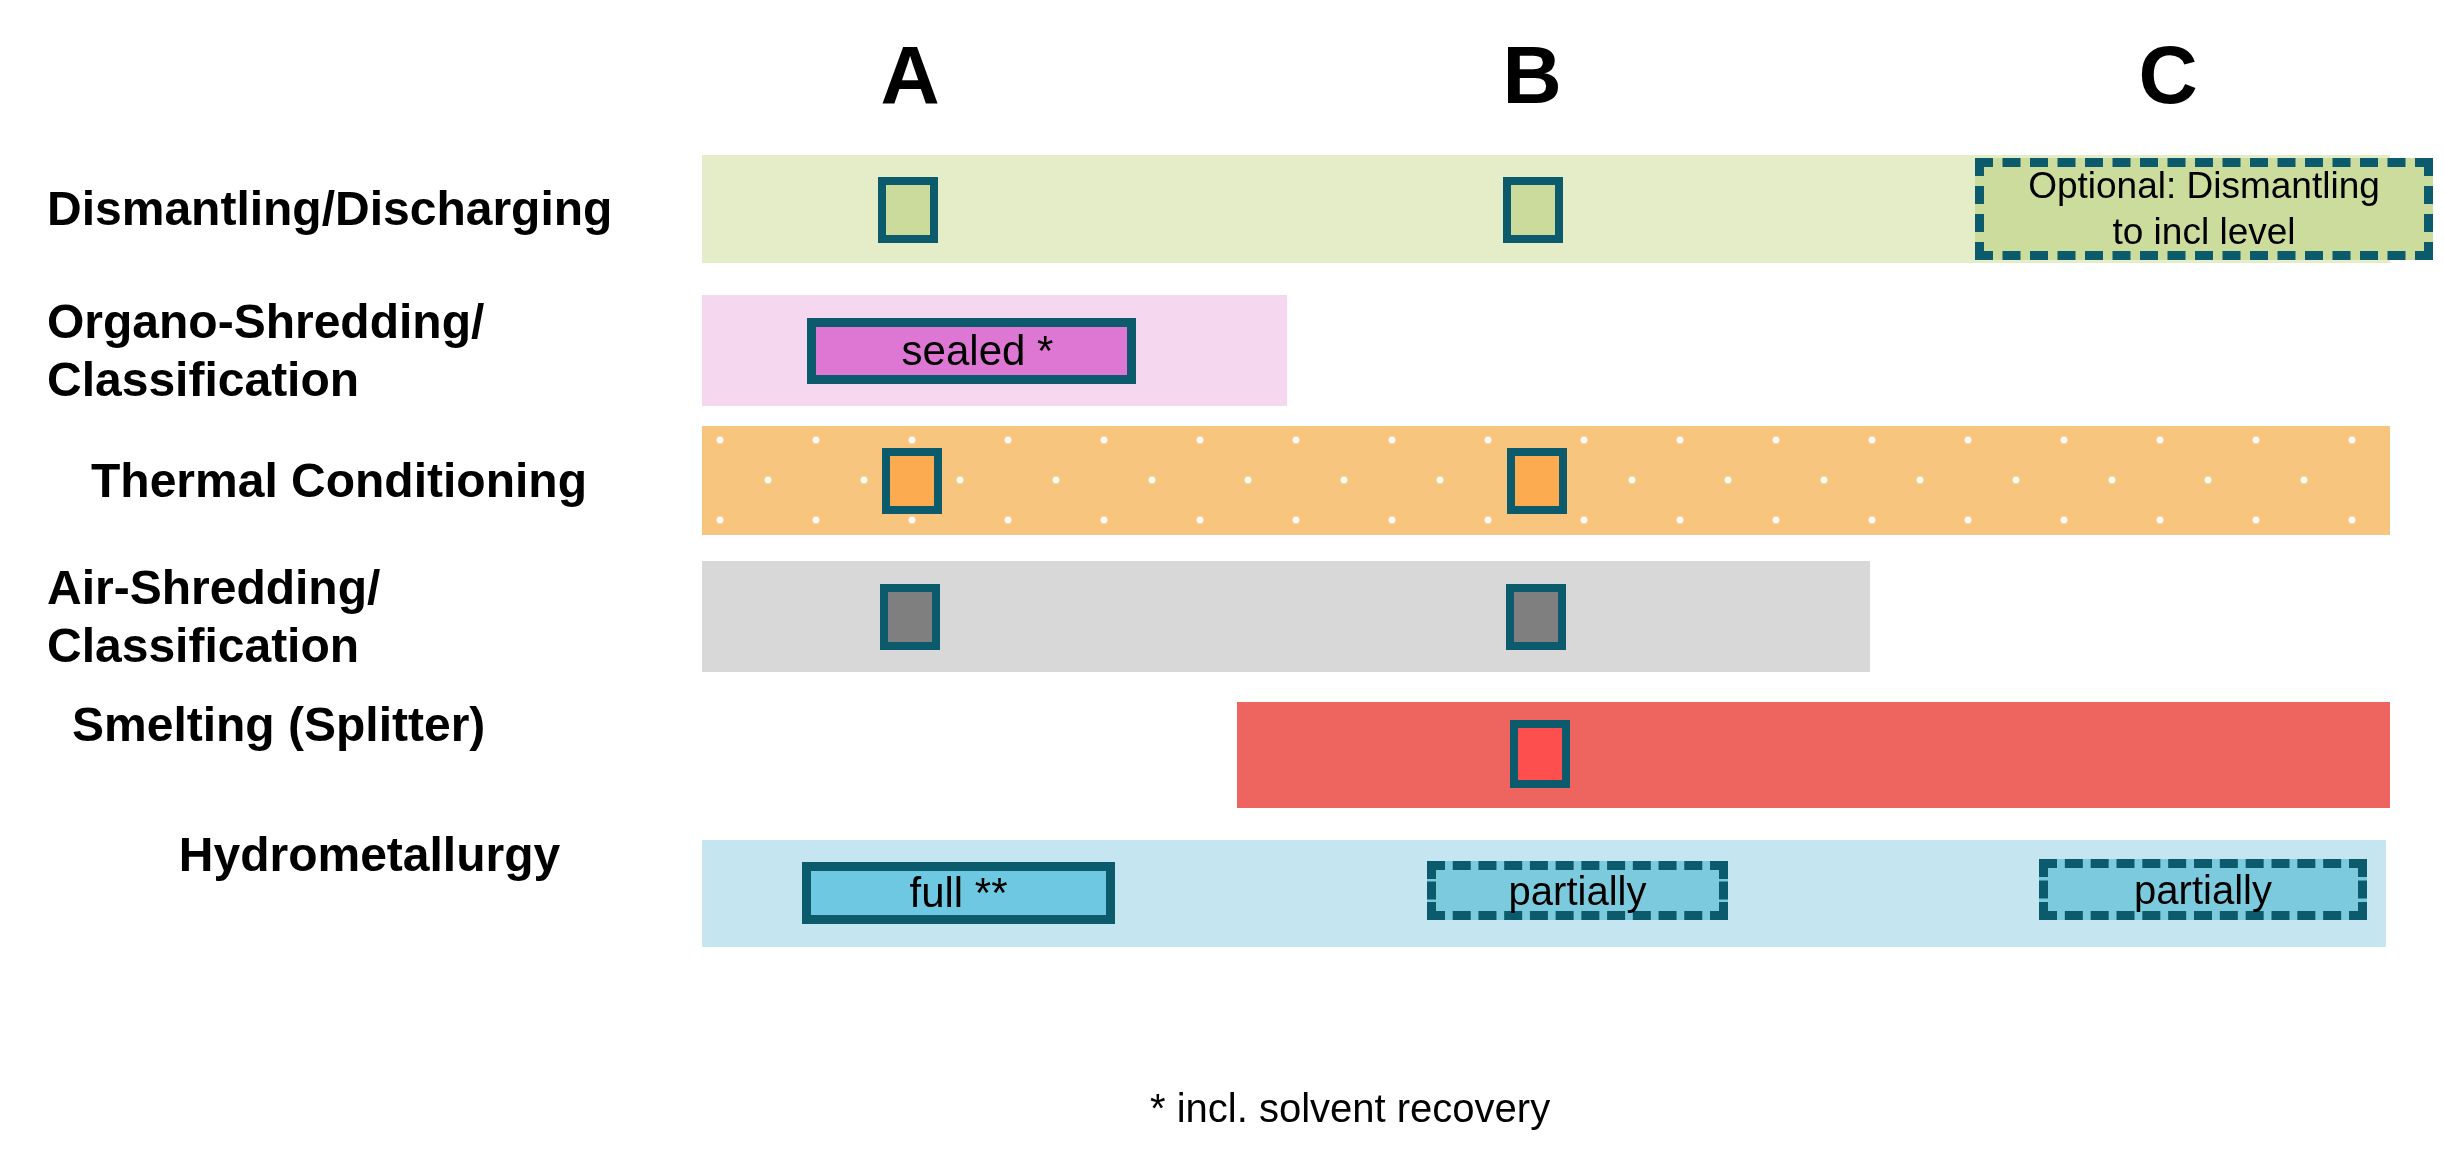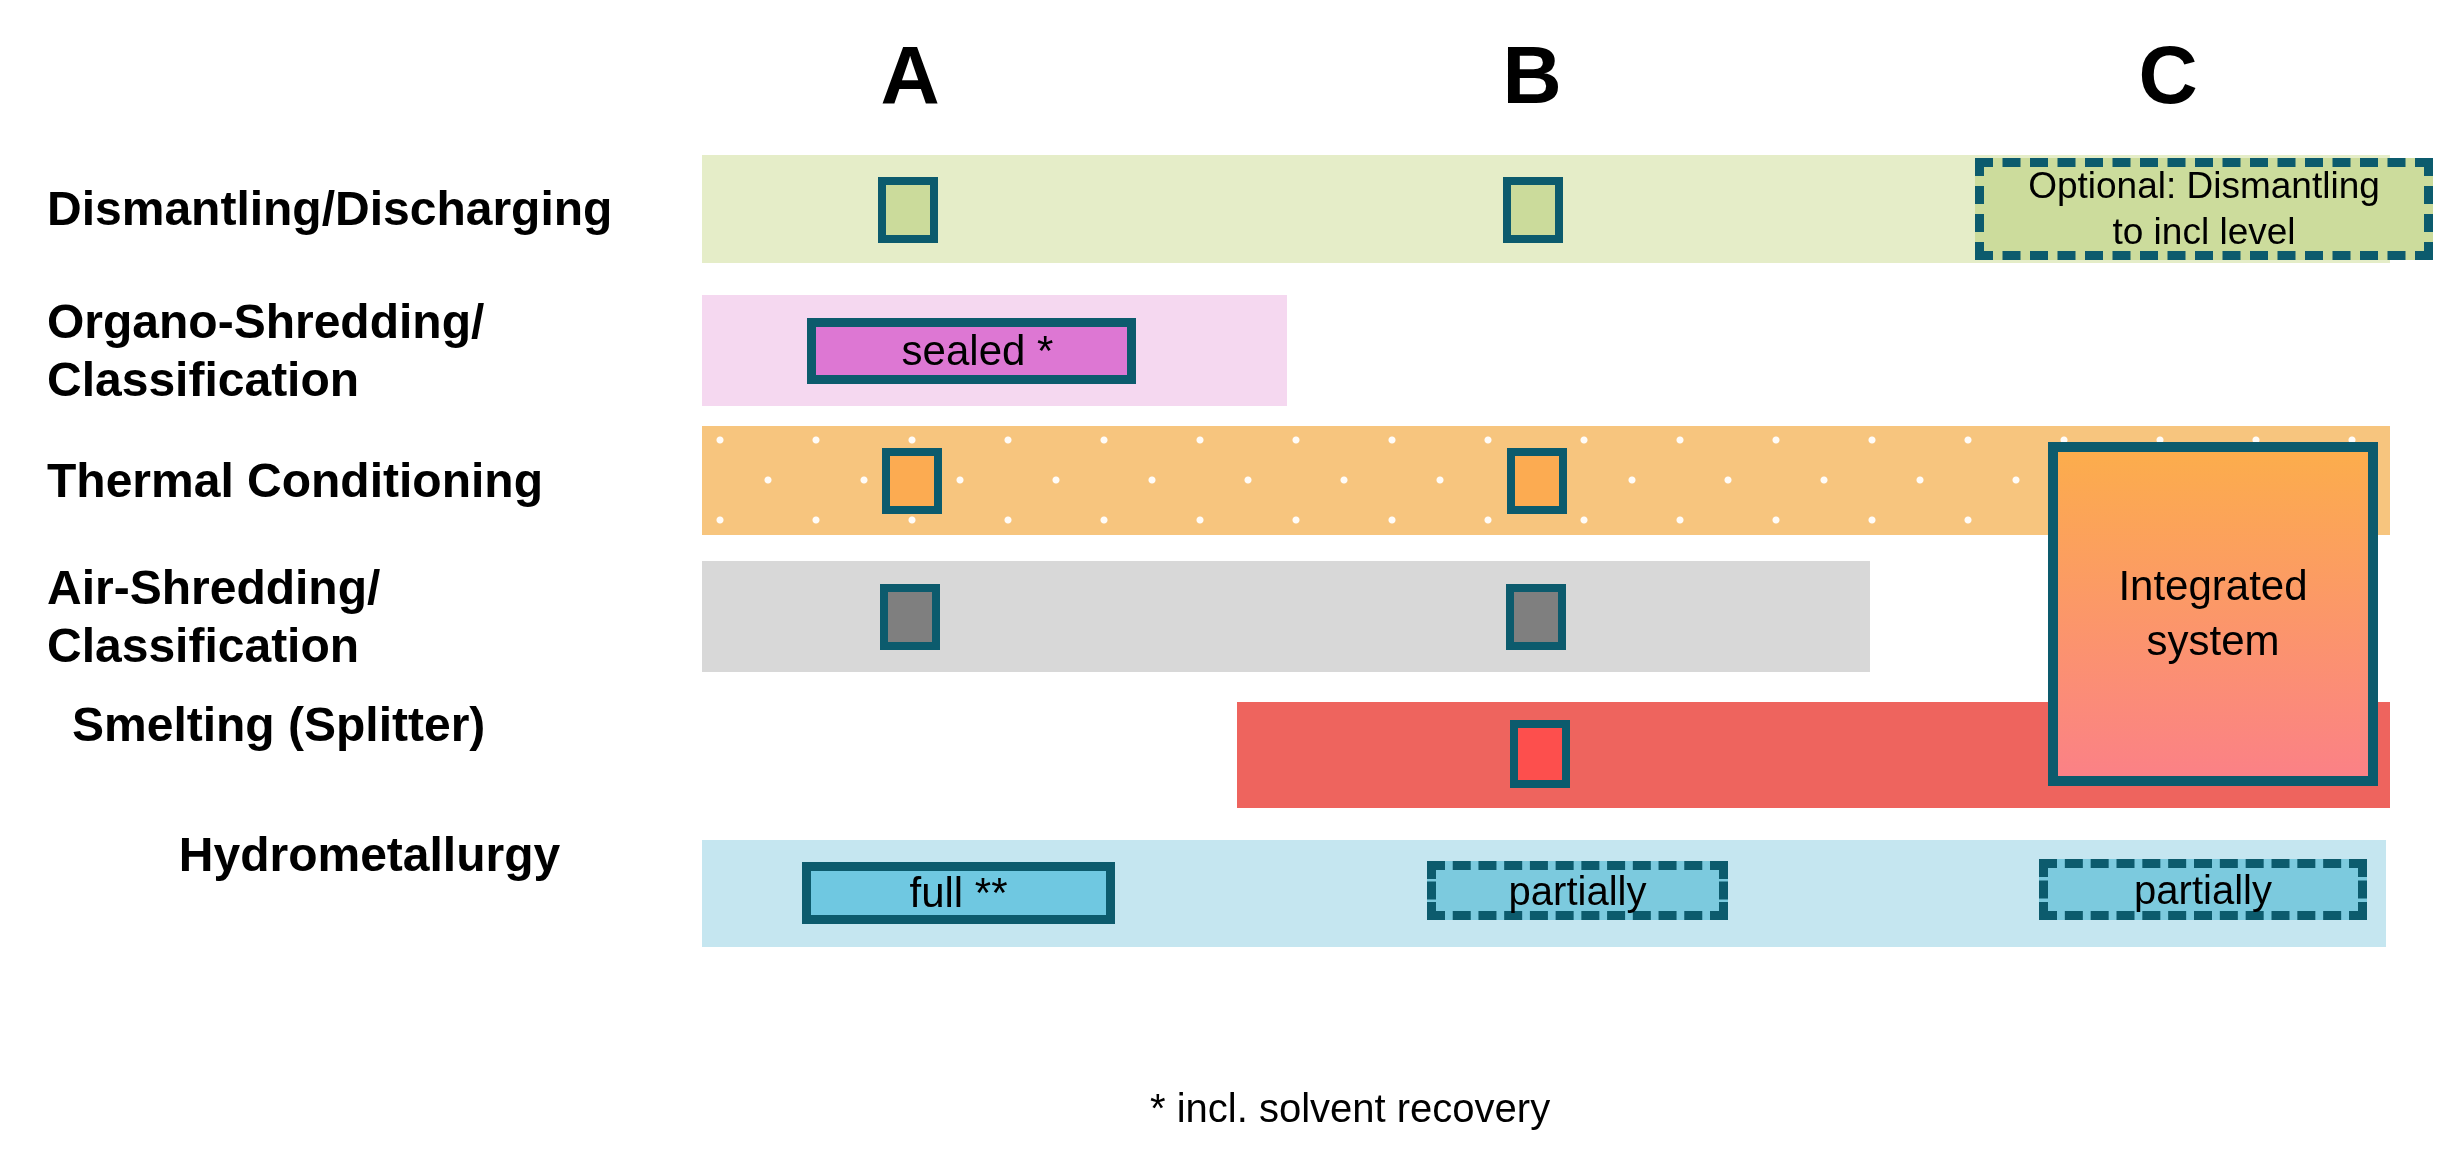--- a/index.html
+++ b/index.html
@@ -41,7 +41,7 @@
   }
   #lbl-dismantling{top:155px;height:108px;}
   #lbl-organo{top:295px;height:111px;}
-  #lbl-thermal{top:426px;height:109px;}
+  #lbl-thermal{top:426px;height:109px;margin-left:44px;}
   #lbl-air{top:561px;height:111px;}
   #lbl-smelting{top:672px;height:106px;margin-left:25px;}
   #lbl-hydro{top:801px;height:107px;text-align:center;}

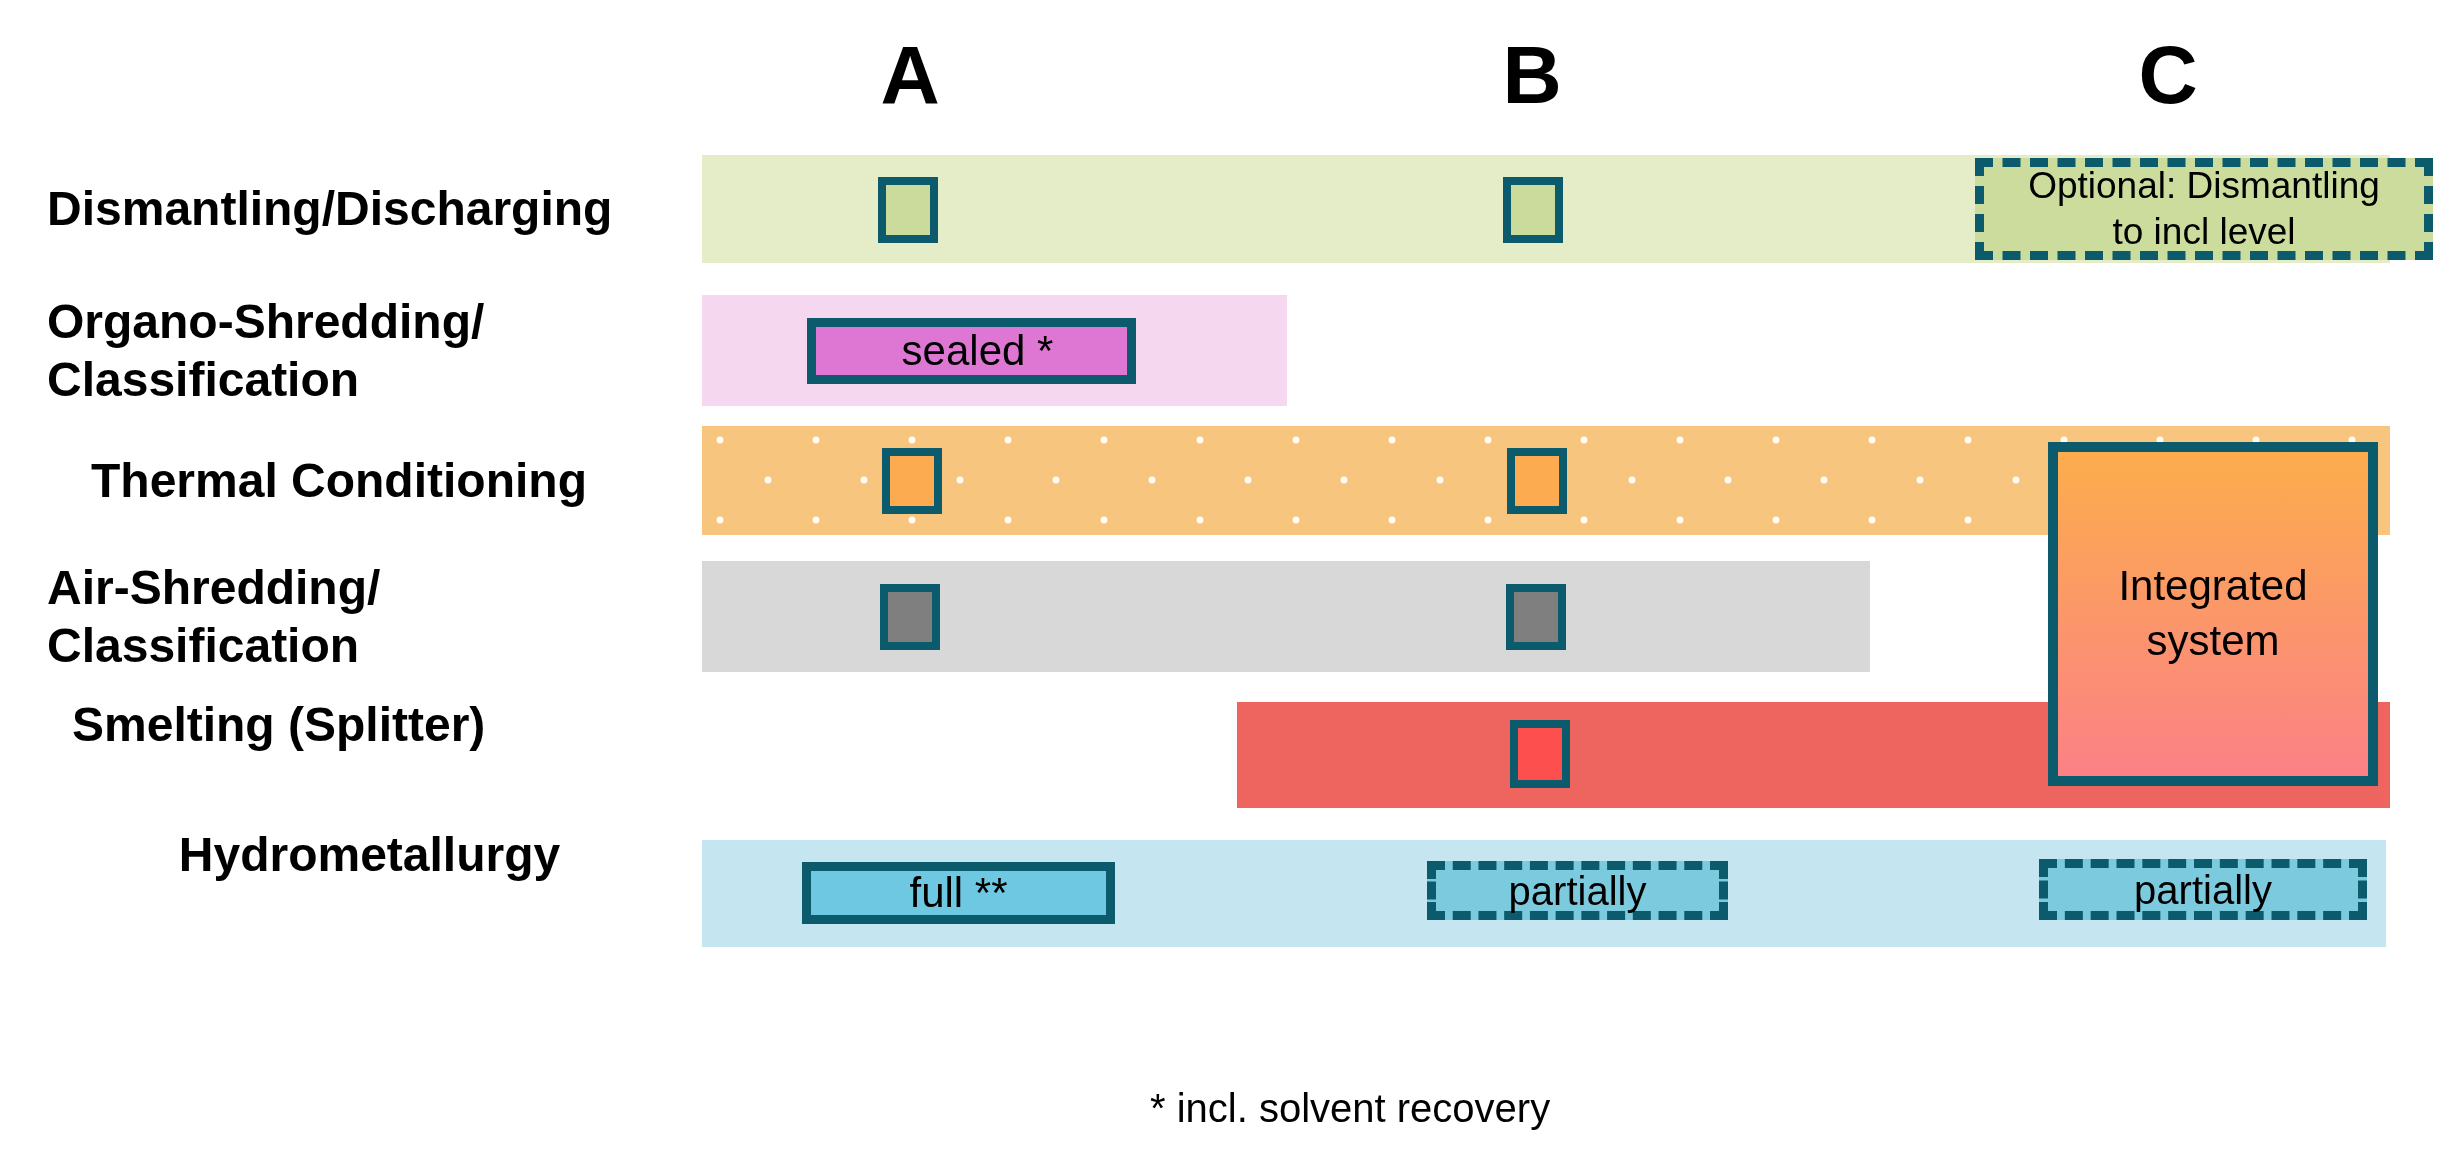--- a/index.html
+++ b/index.html
@@ -144,10 +144,6 @@
     <span>to incl level</span>
   </div>
 
-  <div class="labelbox" id="box-integrated">
-    <span>Integrated</span>
-    <span>system</span>
-  </div>
 
   <div class="labelbox" id="box-full">
     <span>full **</span>

